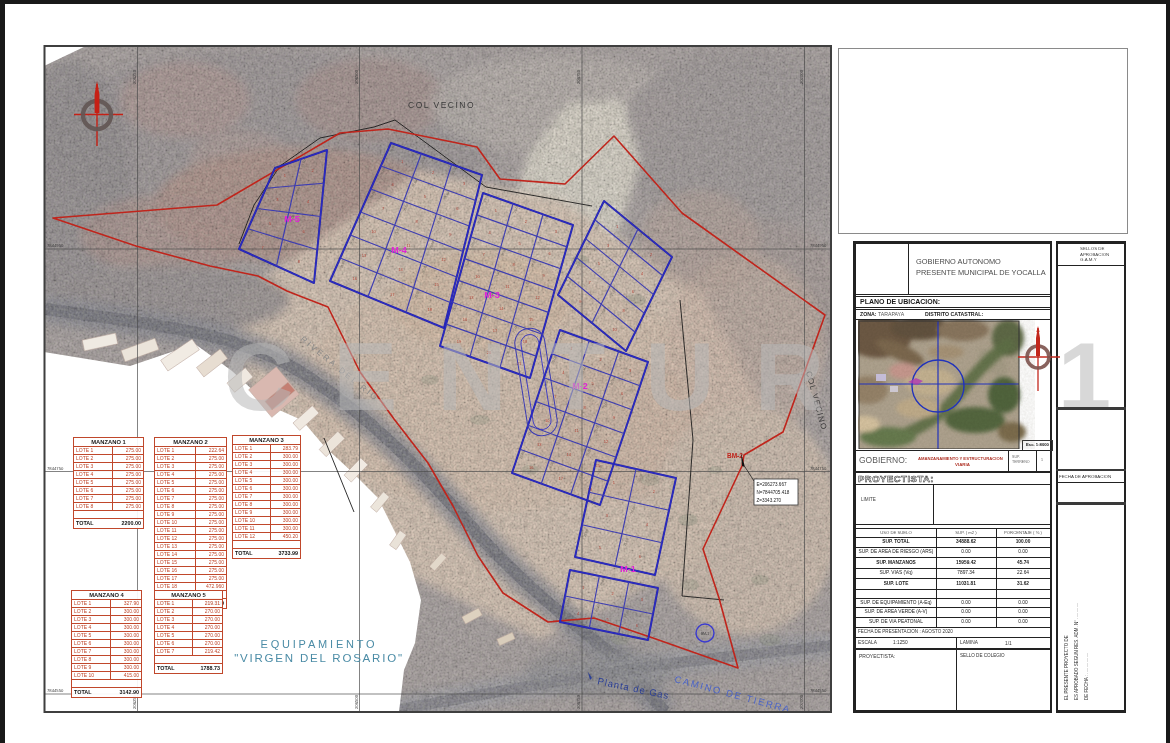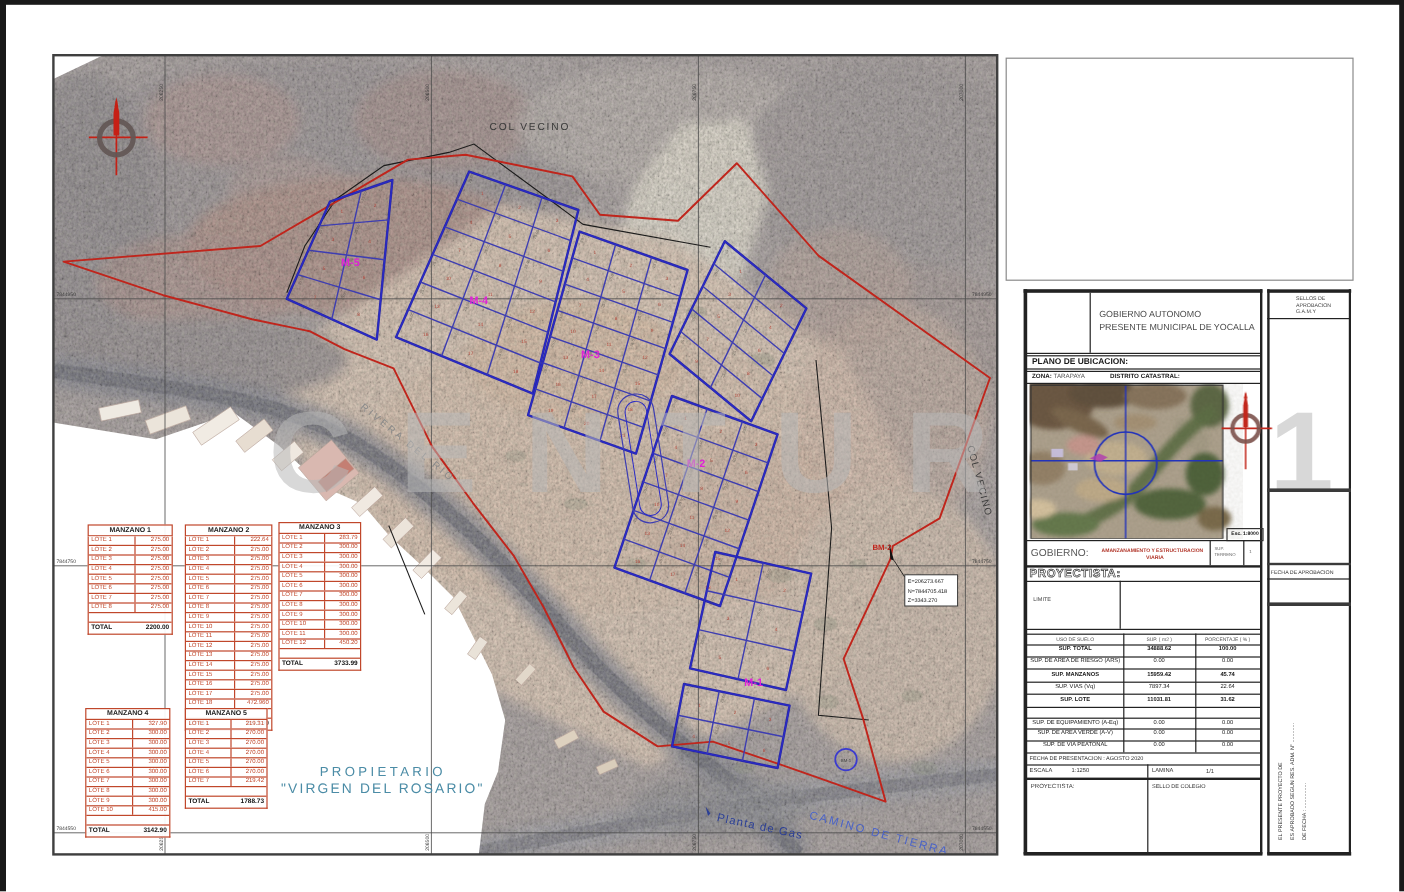--- a/index.html
+++ b/index.html
@@ -728,7 +728,7 @@
 </div>
 
 <div style="position:absolute;left:228px;top:638px;width:182px;font-family:'Liberation Sans',sans-serif;color:#4b8ca6">
-<div style="font-size:11px;letter-spacing:2.8px;text-align:center;white-space:nowrap">PROPIETARIO</div>
+<div style="font-size:11px;letter-spacing:2.8px;text-align:center;white-space:nowrap">EQUIPAMIENTO</div>
 <div style="font-size:11.5px;letter-spacing:1.8px;text-align:center;margin-top:2px;white-space:nowrap">"VIRGEN DEL ROSARIO"</div>
 </div>
 

